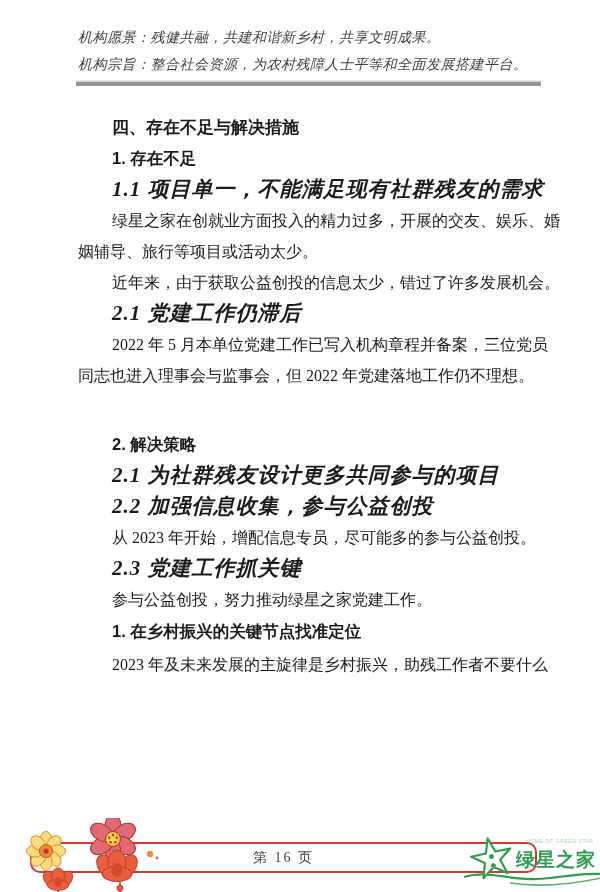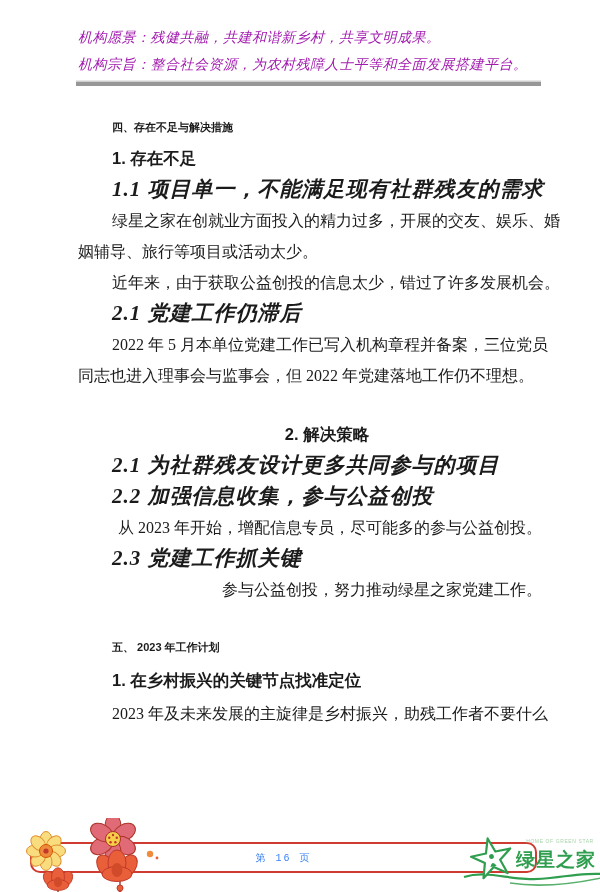--- a/index.html
+++ b/index.html
@@ -16,7 +16,7 @@
   .hdr-line{
     font-family:"Liberation Serif","DejaVu Serif",serif;
     font-style:italic;
-    color:#a21caf;
+    color:#404040;
     font-size:14px;
     line-height:27px;
     letter-spacing:0.5px;

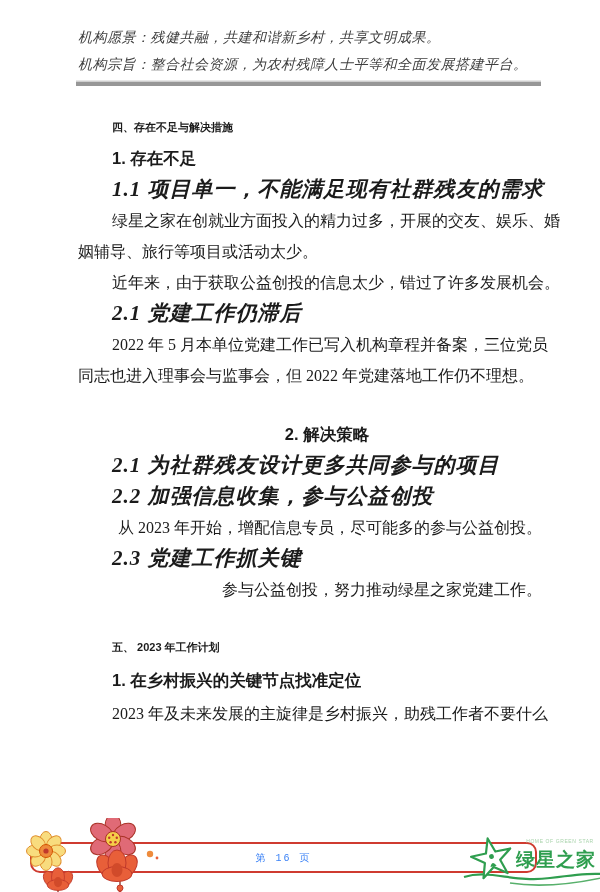--- a/index.html
+++ b/index.html
@@ -33,7 +33,7 @@
   .indent{padding-left:34px;text-align:right;}
   .h-major{
     font-family:"Liberation Sans","DejaVu Sans",sans-serif;
-    font-weight:700;font-size:11px;padding-left:34px;
+    font-weight:700;font-size:17px;padding-left:34px;
   }
   .h-num{
     font-family:"Liberation Sans","DejaVu Sans",sans-serif;

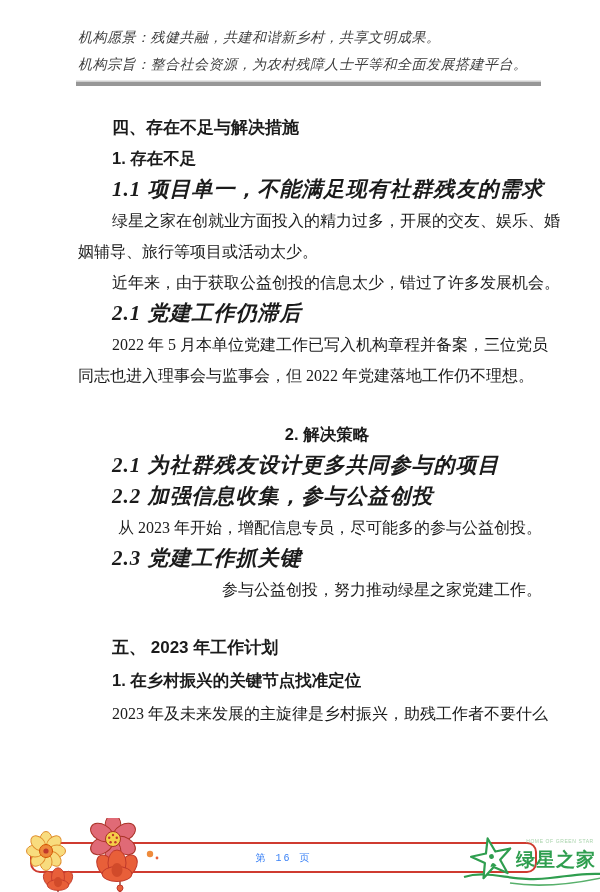--- a/index.html
+++ b/index.html
@@ -30,7 +30,7 @@
   
   .content{position:absolute;top:112px;left:78px;right:58px;}
   .line{height:31px;line-height:31px;font-size:16px;white-space:nowrap;}
-  .indent{padding-left:34px;text-align:right;}
+  .indent{padding-left:34px;}
   .h-major{
     font-family:"Liberation Sans","DejaVu Sans",sans-serif;
     font-weight:700;font-size:17px;padding-left:34px;

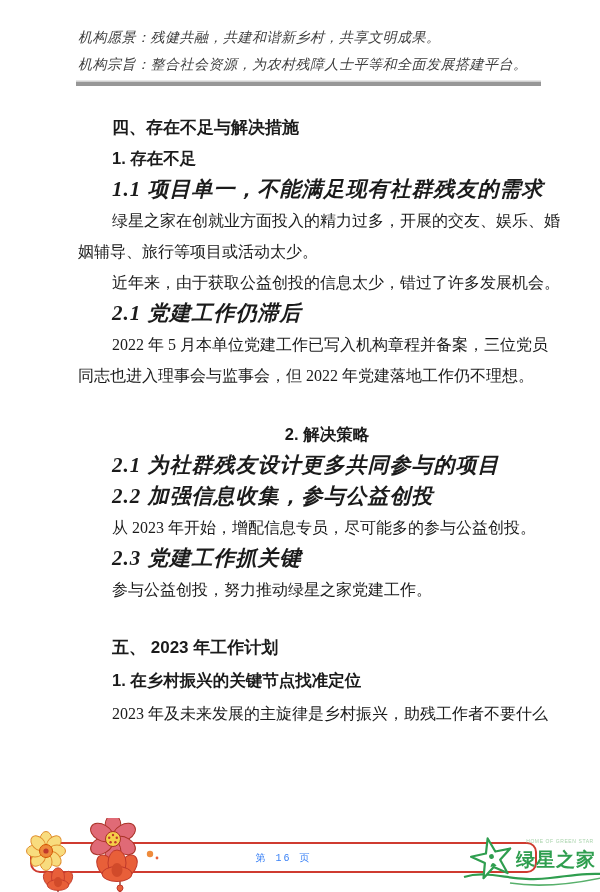--- a/index.html
+++ b/index.html
@@ -44,7 +44,7 @@
     font-weight:700;font-style:italic;
     font-size:21px;letter-spacing:1px;padding-left:34px;
   }
-  .gap-lg{margin-top:28px;text-align:center;}
+  .gap-lg{margin-top:38px;}
   .gap-md{margin-top:26px;}
   .tall{height:33px;line-height:33px;}
   

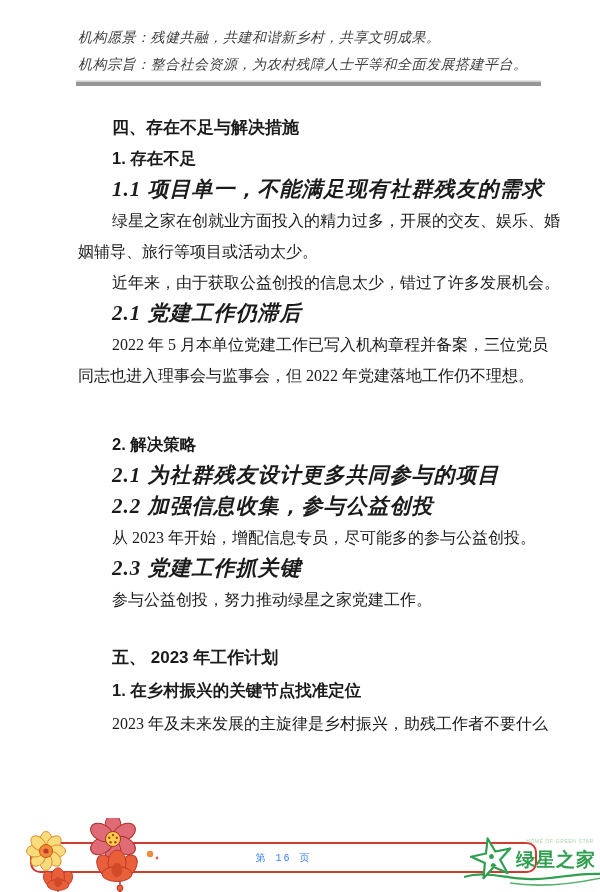--- a/index.html
+++ b/index.html
@@ -88,7 +88,6 @@
     <div class="line indent">从 2023 年开始，增配信息专员，尽可能多的参与公益创投。</div>
     <div class="line h-kai">2.3 党建工作抓关键</div>
     <div class="line indent">参与公益创投，努力推动绿星之家党建工作。</div>
-    <div class="line h-major gap-md tall">五、 2023 年工作计划</div>
     <div class="line h-num tall">1. 在乡村振兴的关键节点找准定位</div>
     <div class="line indent tall">2023 年及未来发展的主旋律是乡村振兴，助残工作者不要什么</div>
   </div>

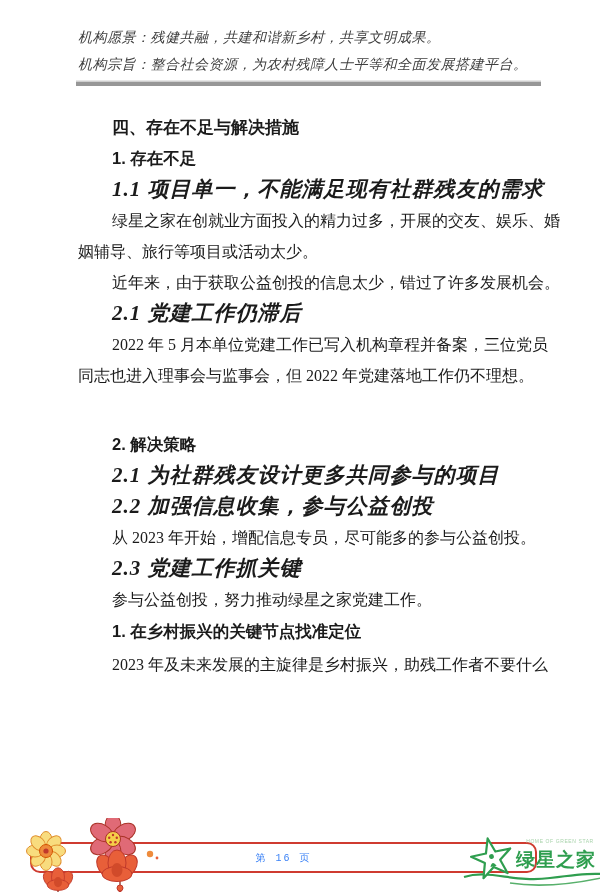--- a/index.html
+++ b/index.html
@@ -55,8 +55,8 @@
     z-index:1;background:#ffffff;
   }
   .page-num{
-    font-family:Liberation Mono, monospace;
-    font-size:10px;color:#3b82f6;letter-spacing:2px;
+    font-family:Liberation Serif, serif;
+    font-size:14px;color:#404040;letter-spacing:2px;
   }
   .flowers{position:absolute;left:0;top:818px;z-index:2;}
   .logo{position:absolute;left:462px;top:832px;z-index:2;}

